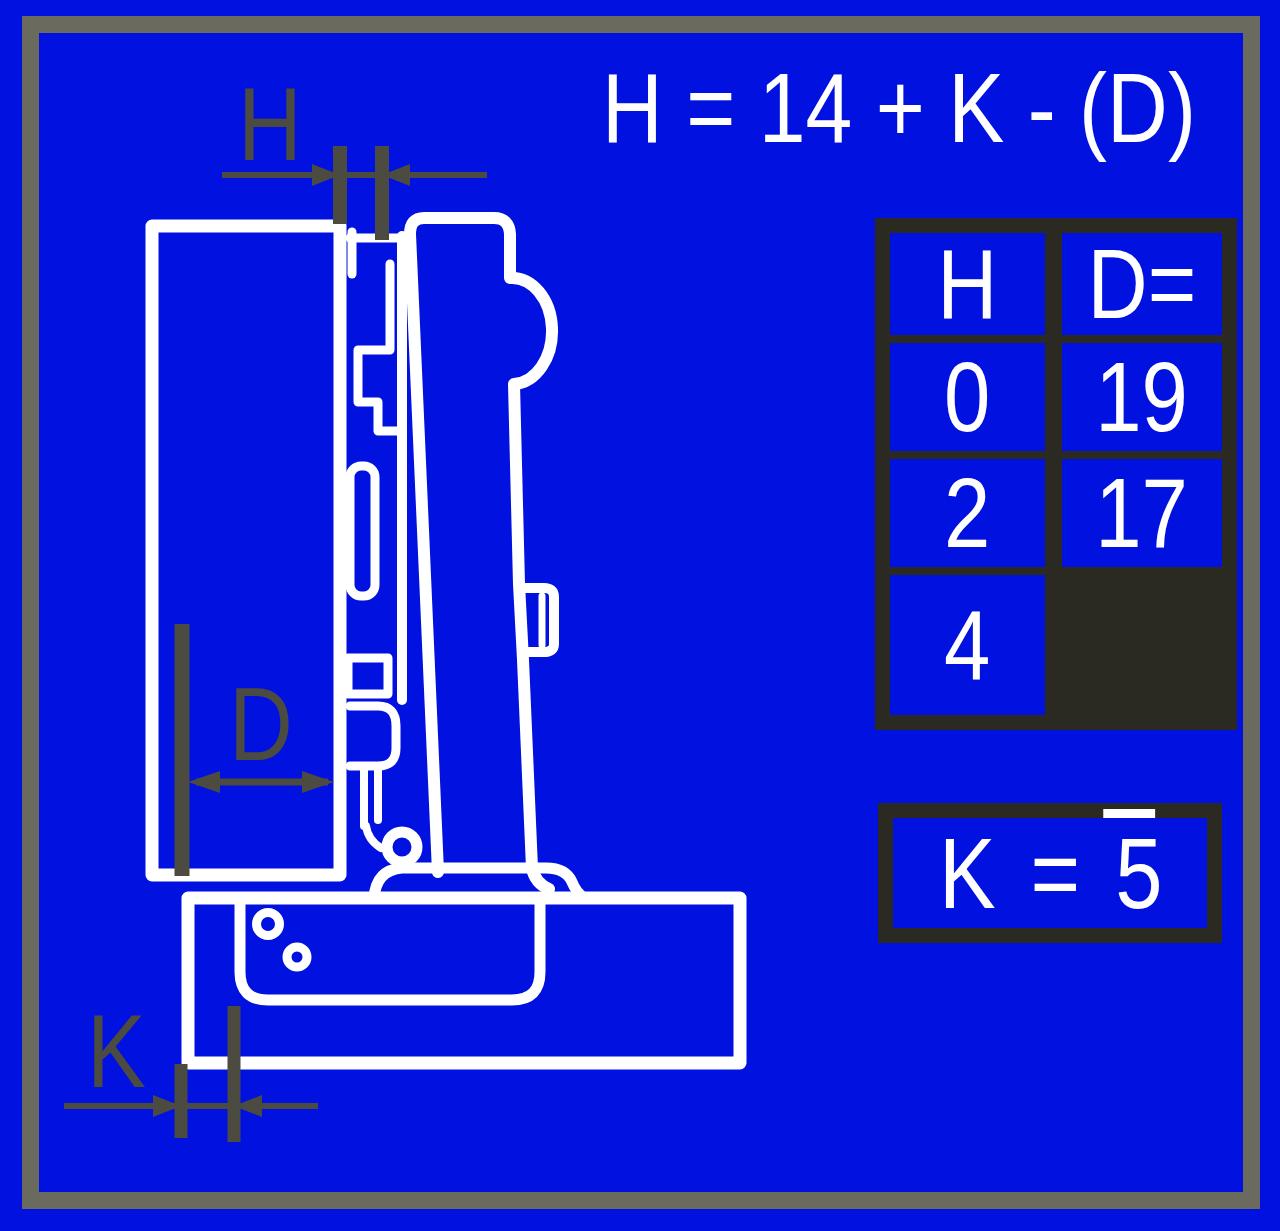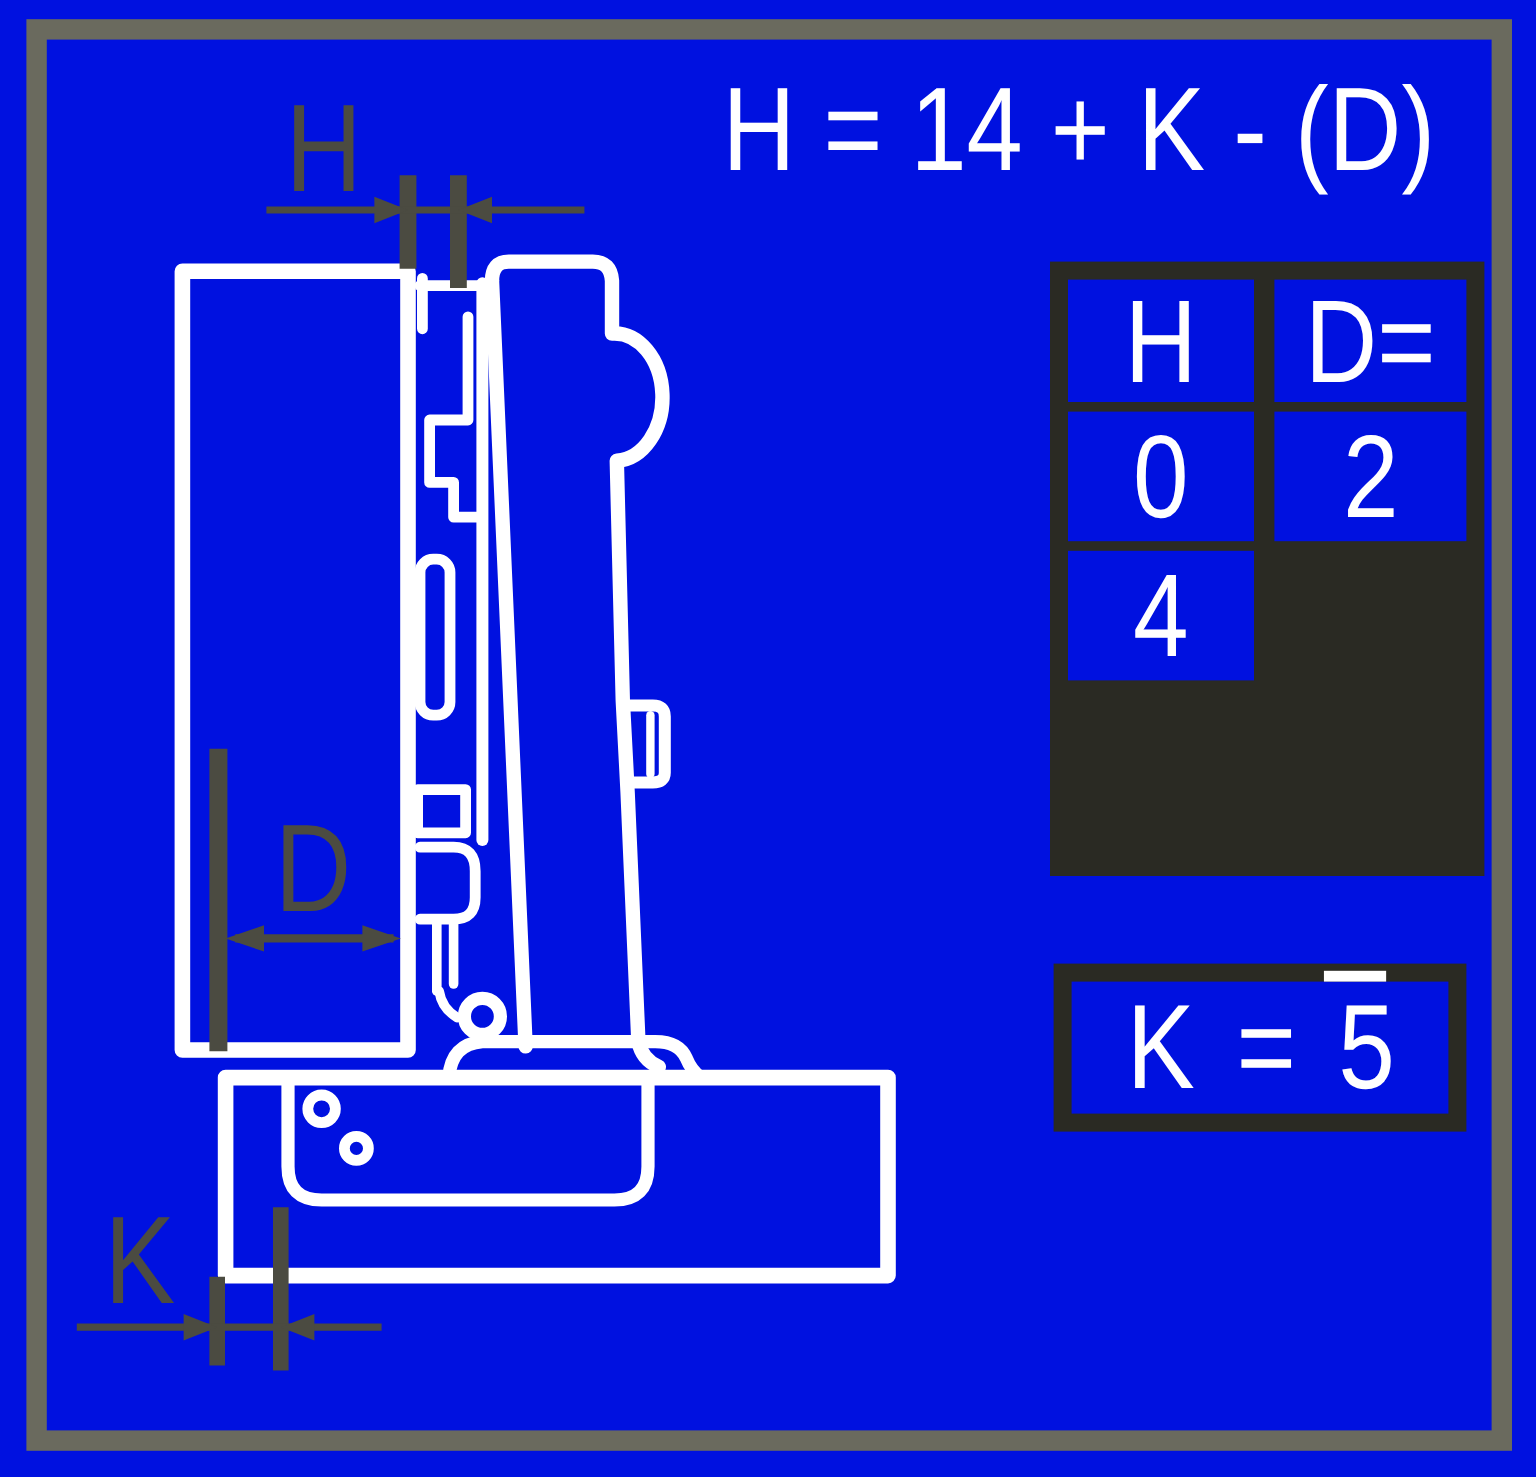--- a/index.html
+++ b/index.html
@@ -140,6 +140,9 @@
         <span>0</span>
       </div>
     <div class="hd-cell">
+        <span>19</span>
+      </div>
+    <div class="hd-cell">
         <span>2</span>
       </div>
     <div class="hd-cell">

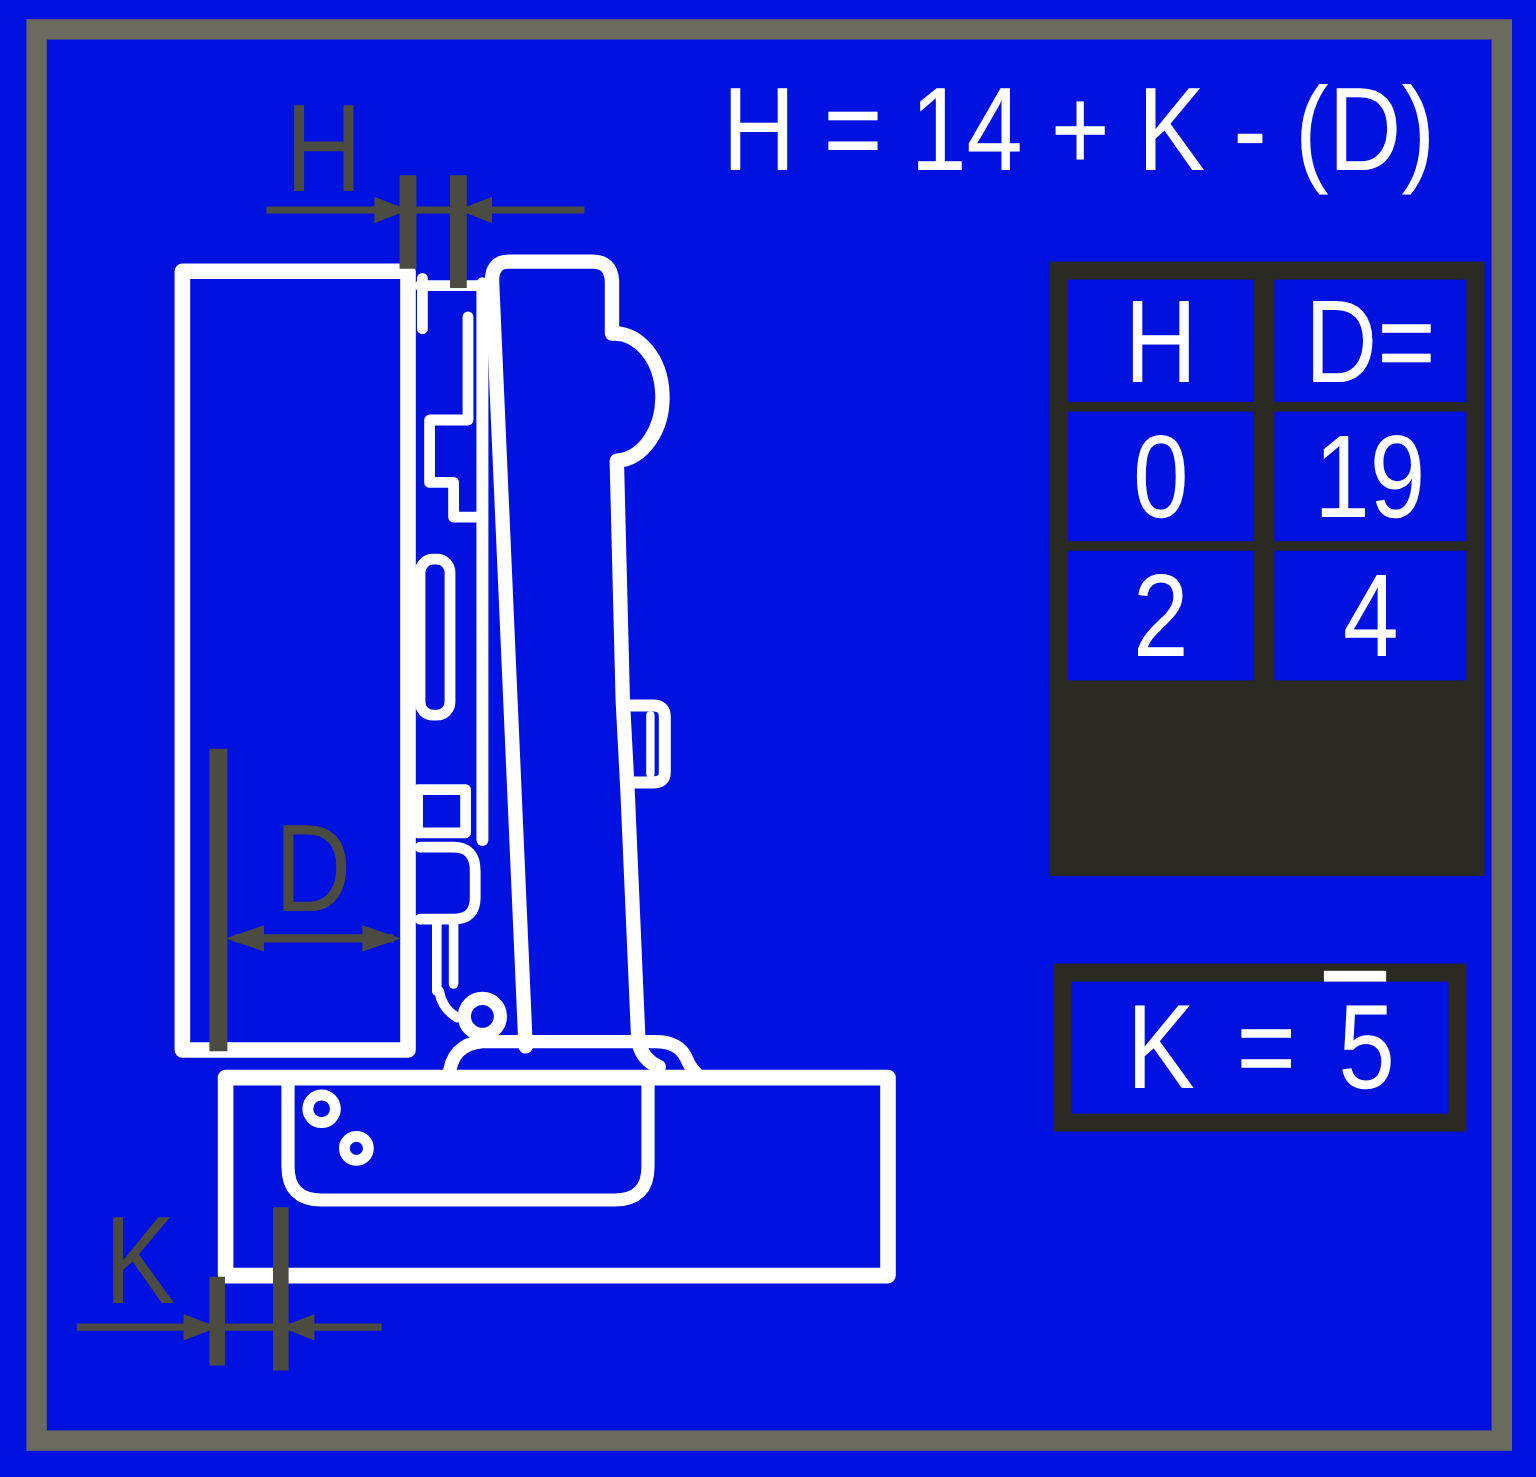--- a/index.html
+++ b/index.html
@@ -146,6 +146,9 @@
         <span>2</span>
       </div>
     <div class="hd-cell">
+        <span>17</span>
+      </div>
+    <div class="hd-cell">
         <span>4</span>
       </div>
   </div>

